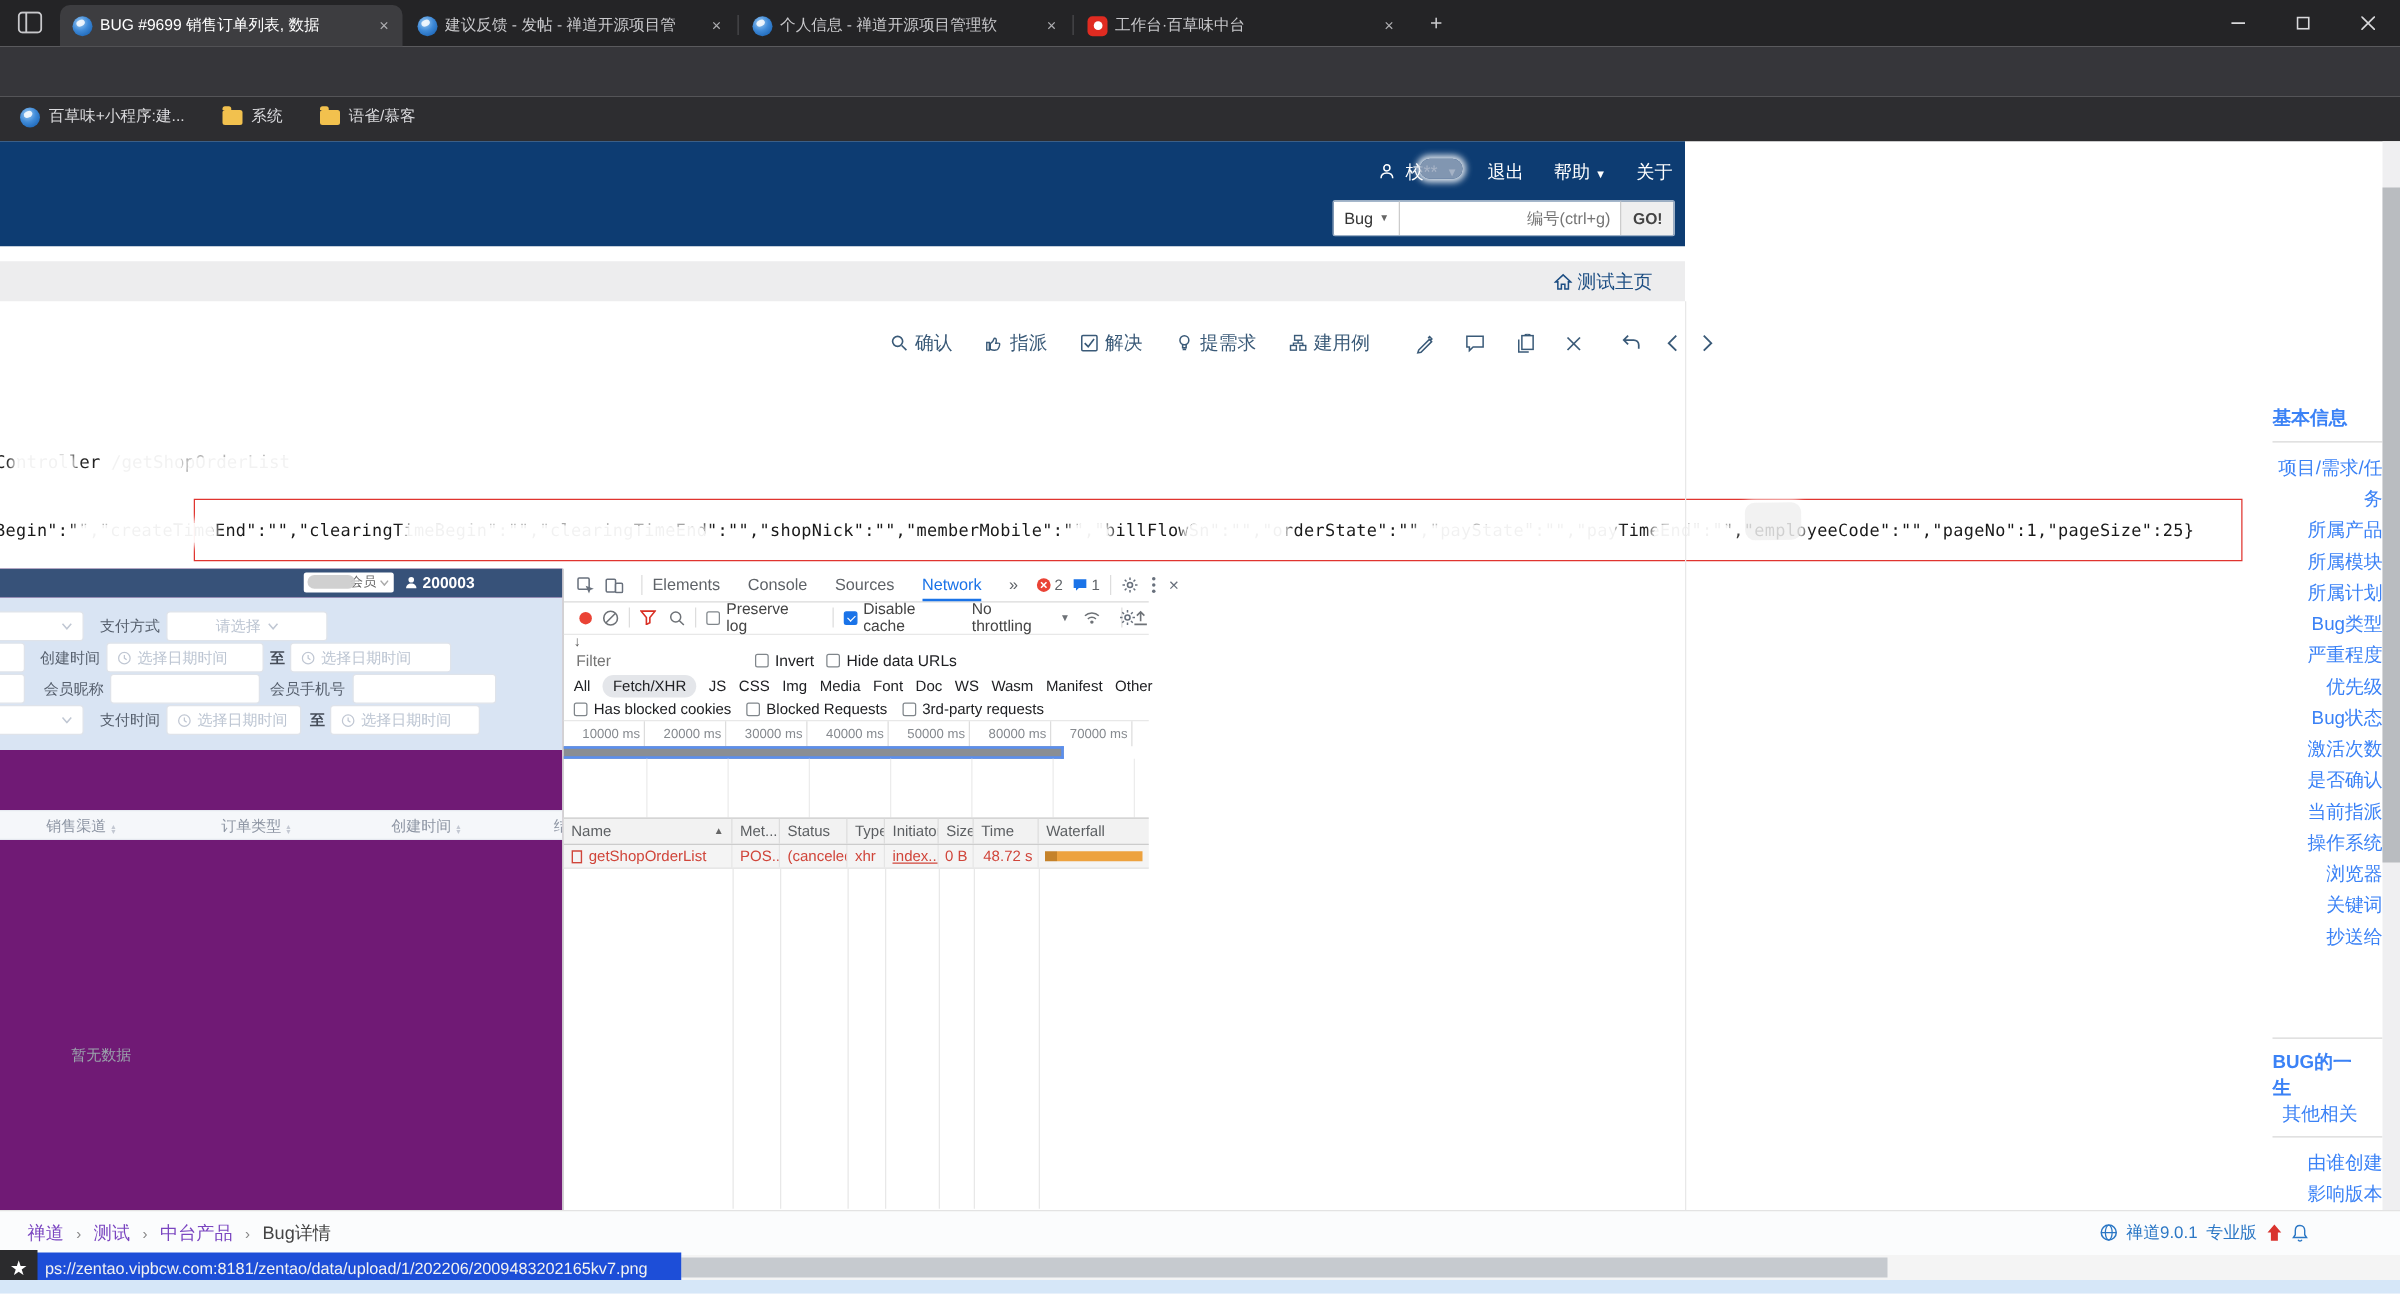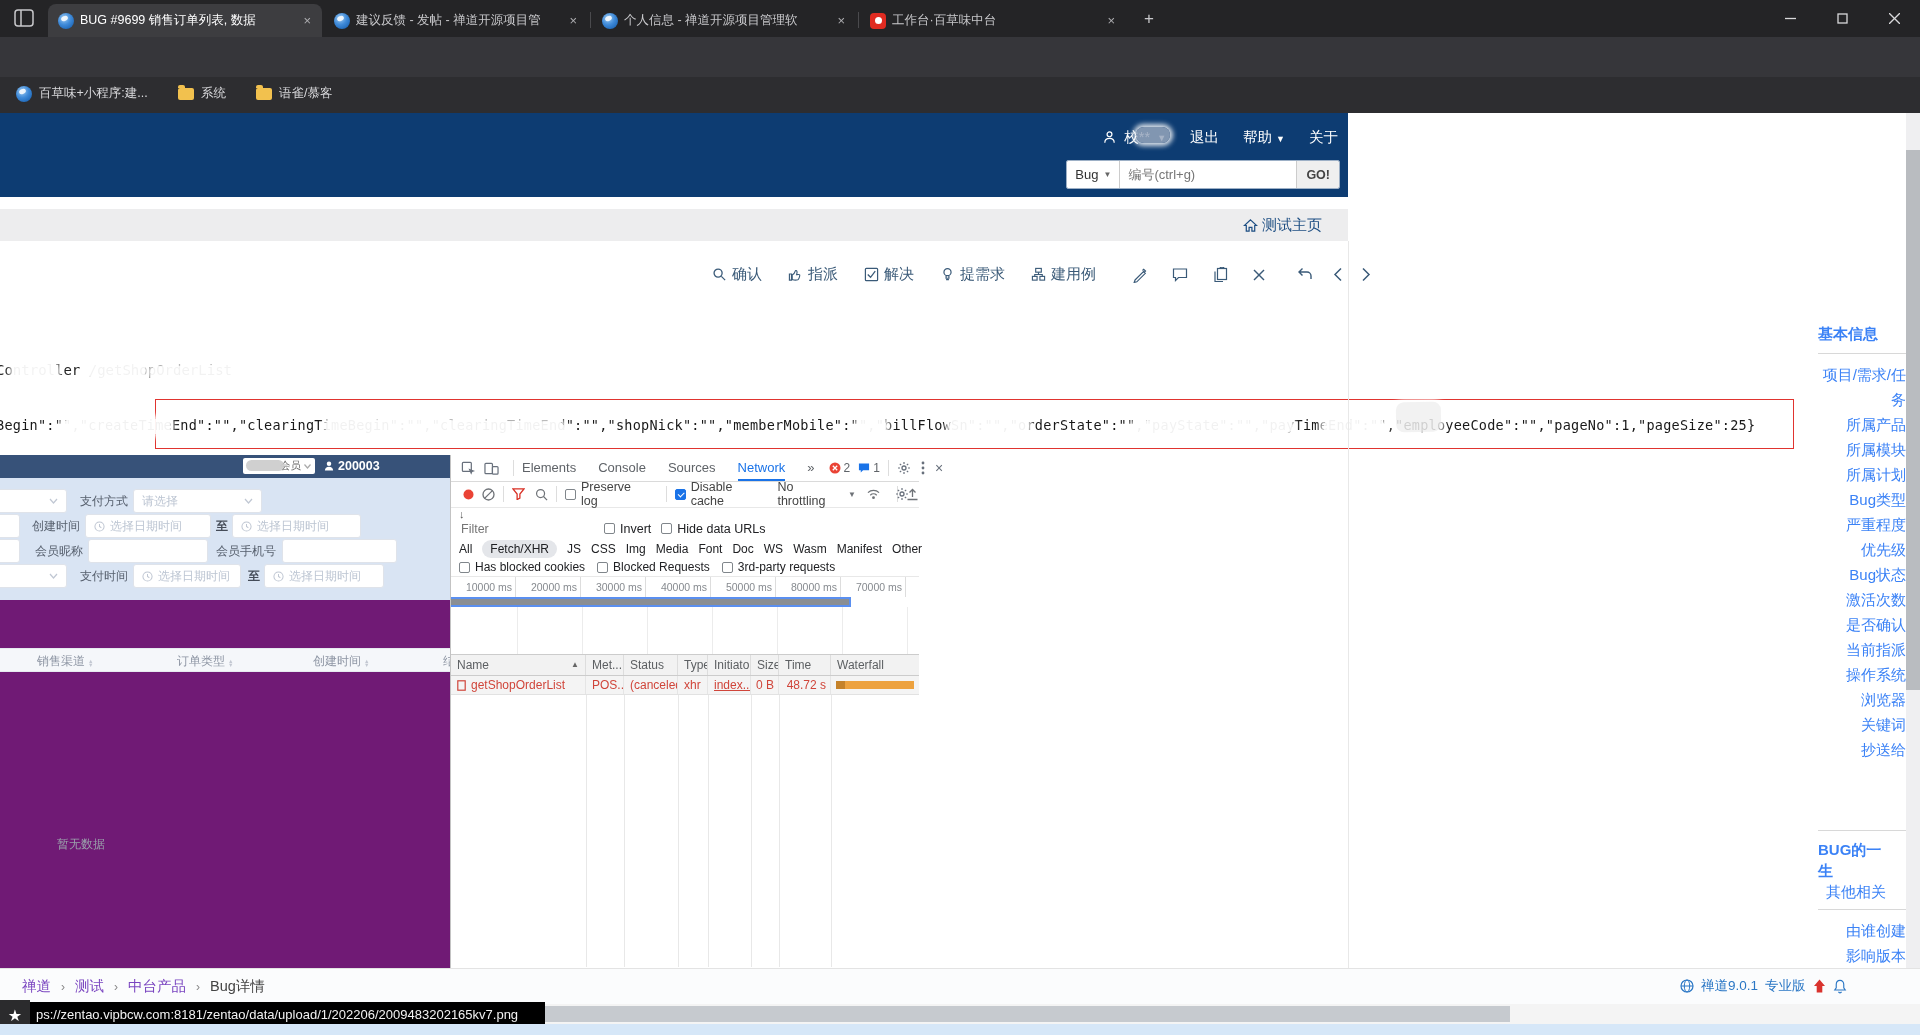--- a/index.html
+++ b/index.html
@@ -37,7 +37,7 @@
   .ztuser .gap{width:10px;}
   .sgrp{position:absolute;top:47px;right:8px;display:flex;height:27px;border-radius:2px;overflow:hidden;border:1px solid #9db0c6;}
   .sgrp .sel{background:#fff;color:#333;font-size:13px;display:flex;align-items:center;gap:5px;padding:0 8px;border-right:1px solid #ccc;}
-  .sgrp input{border:0;outline:0;width:160px;padding:0 8px;font-size:13px;color:#6d28d9;font-family:"Liberation Sans",sans-serif;}
+  .sgrp input{border:0;outline:0;width:160px;padding:0 8px;font-size:13px;color:#6d28d9;font-family:"Liberation Sans",sans-serif;text-align:right;}
   .sgrp .go{background:#efefef;border-left:1px solid #ccc;color:#444;font-weight:bold;font-size:12.5px;display:flex;align-items:center;padding:0 9px;}
   .ztsub{left:0;top:209px;width:1348px;height:32px;background:#ededee;display:flex;justify-content:flex-end;align-items:center;
          padding-right:26px;box-sizing:border-box;color:#1d4e83;font-size:15px;gap:4px;}

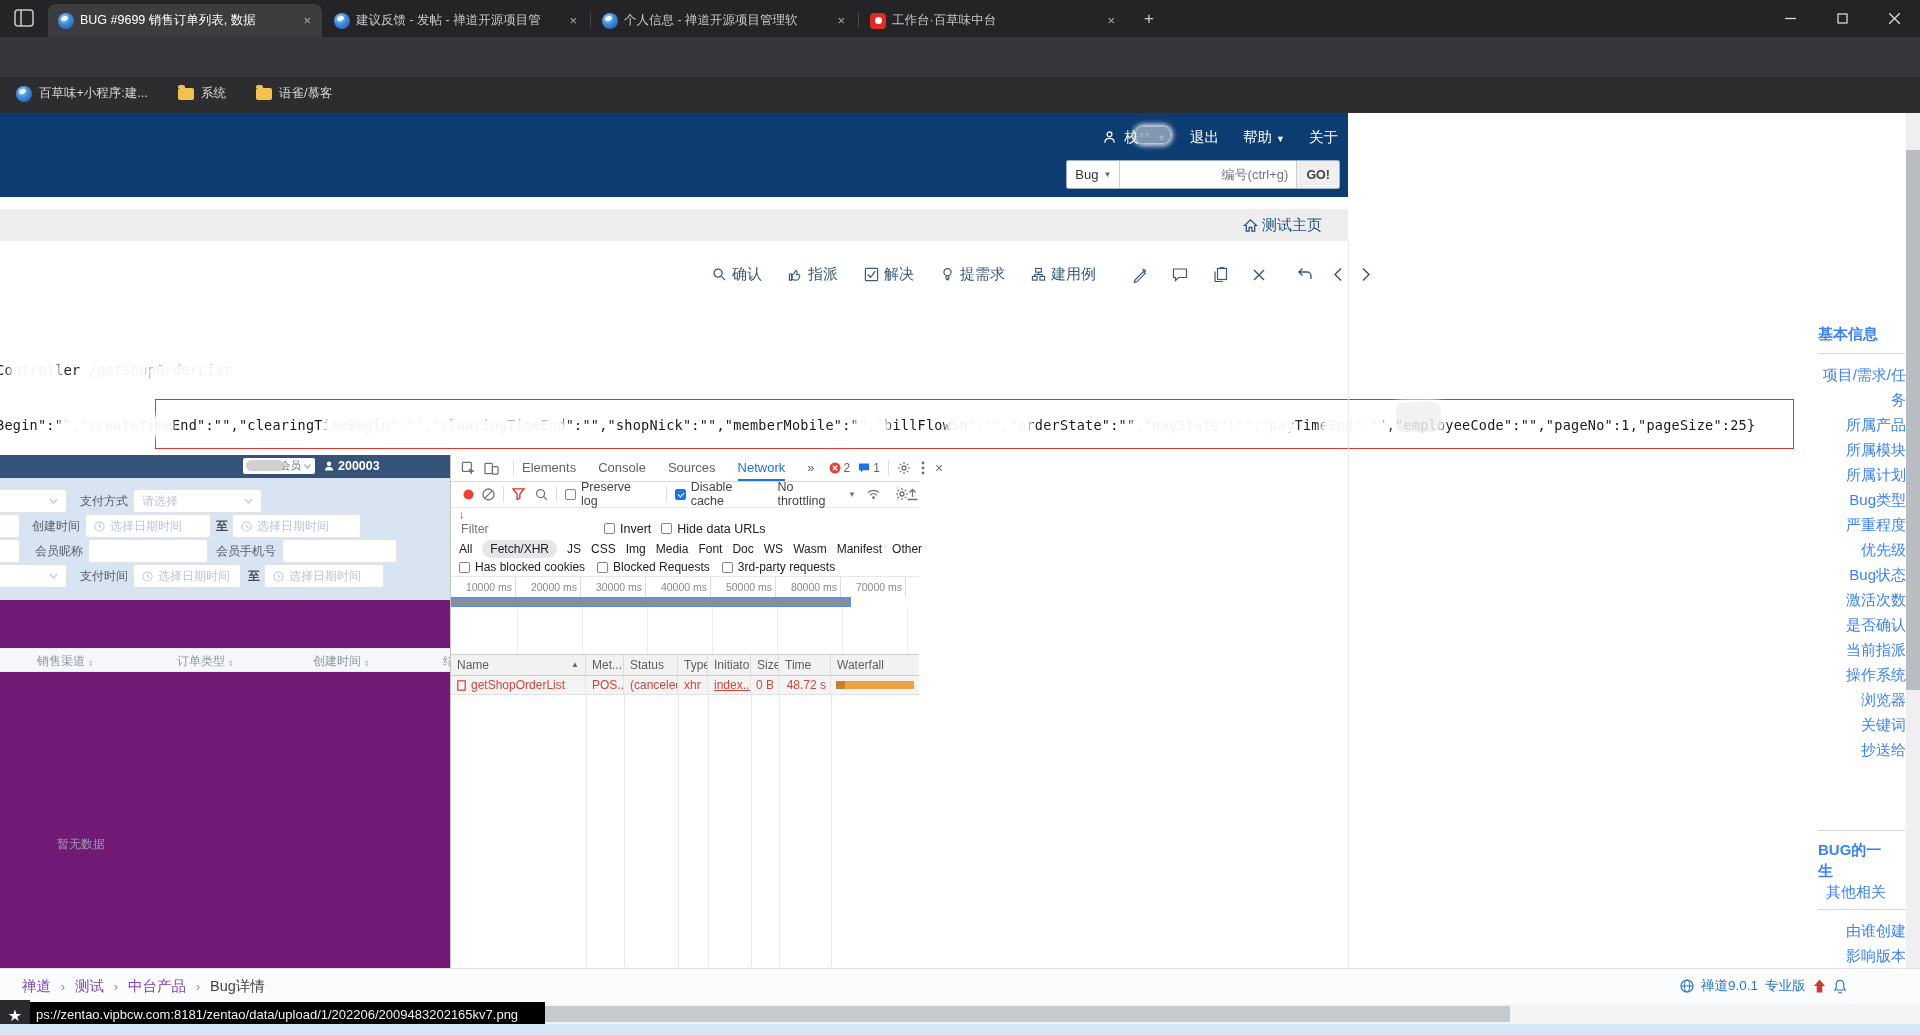--- a/index.html
+++ b/index.html
@@ -380,7 +380,7 @@
           </svg>
         </div>
       <span class="flbl" style="left:80px;top:11px;">支付方式</span>
-      <div class="fld" style="left:133px;top:11px;width:129px;justify-content:space-between;">
+      <div class="fld" style="left:133px;top:11px;width:129px;justify-content:center;">
         <span>请选择</span>
         <svg width="9" height="6" viewBox="0 0 9 6">
             <polyline points="1,1 4.5,5 8,1" fill="none" stroke="#c0c7d3" stroke-width="1.2"></polyline>

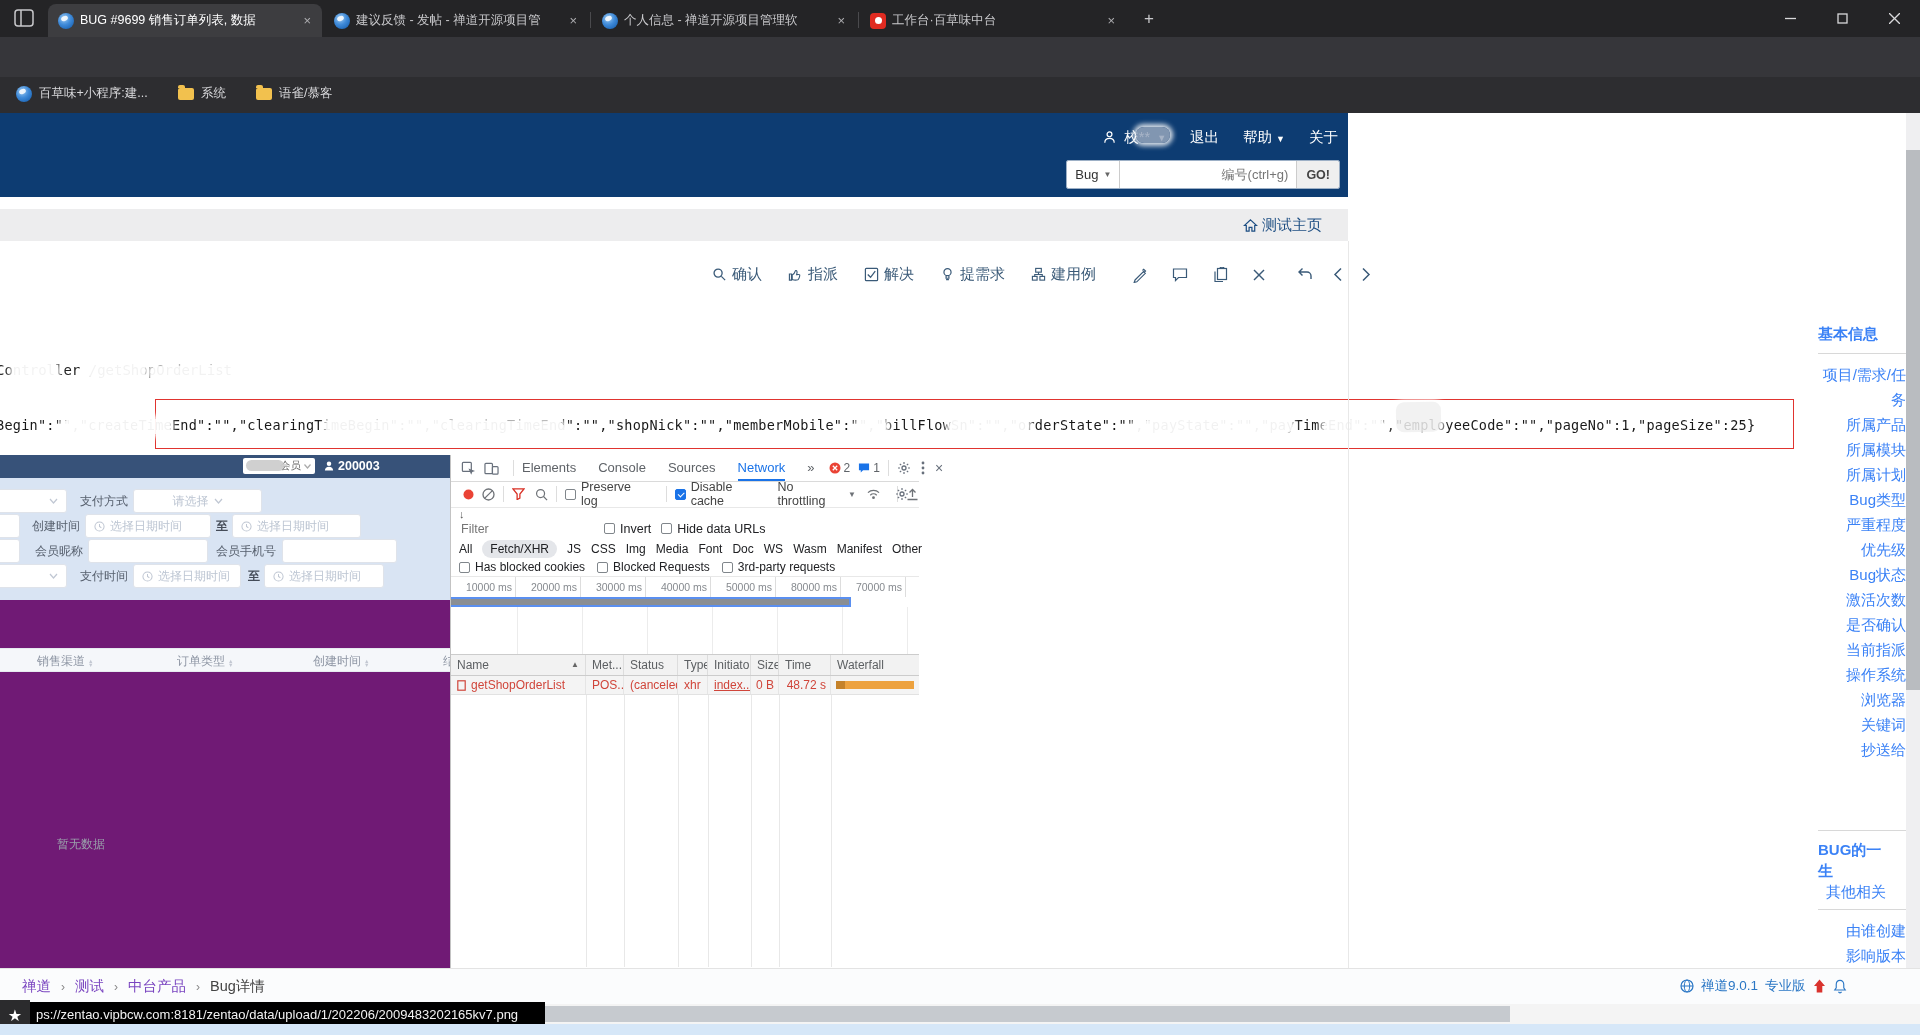--- a/index.html
+++ b/index.html
@@ -88,7 +88,7 @@
   .crumbs a{color:#7a45c0;text-decoration:none;}
   .crumbs .sp{color:#888;font-size:12px;}
   .verinfo{position:absolute;left:1680px;top:8px;display:flex;gap:7px;align-items:center;font-size:13.5px;color:#2b77c5;}
-  .tooltipbar{left:0;top:1002px;width:545px;height:26px;background:#000000;color:#f2f2f2;font-size:13px;line-height:26px;padding-left:36px;box-sizing:border-box;white-space:nowrap;overflow:hidden;}
+  .tooltipbar{left:0;top:1002px;width:545px;height:26px;background:#1d4ed8;color:#f2f2f2;font-size:13px;line-height:26px;padding-left:36px;box-sizing:border-box;white-space:nowrap;overflow:hidden;}
   .starbox{left:0;top:1000px;width:30px;height:30px;background:#2b2b2d;color:#fff;display:flex;align-items:center;justify-content:center;font-size:16px;}
 </style>
 </head>

